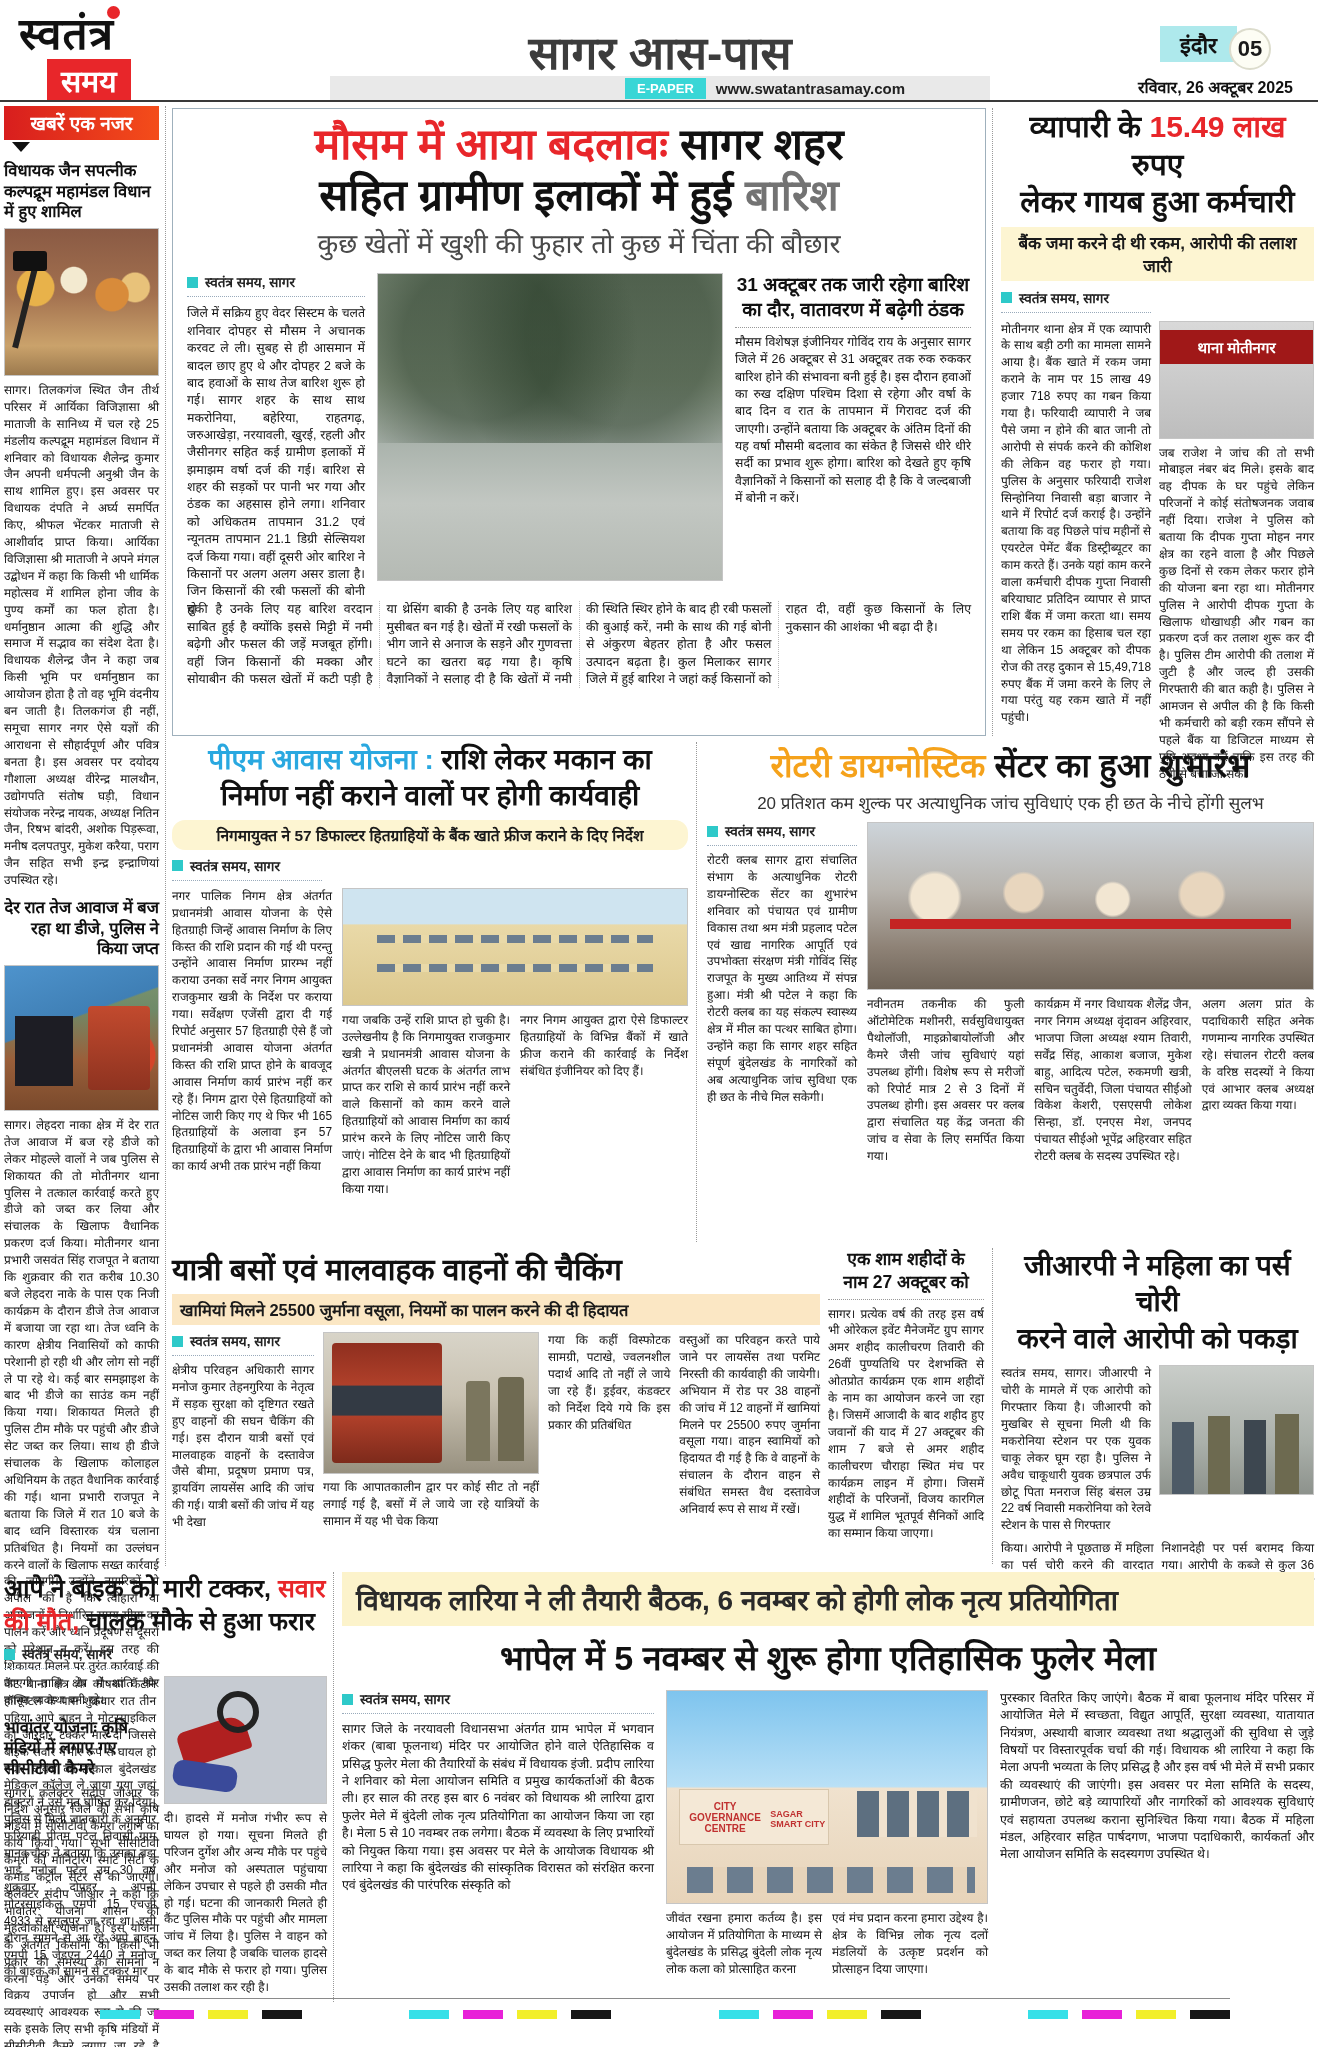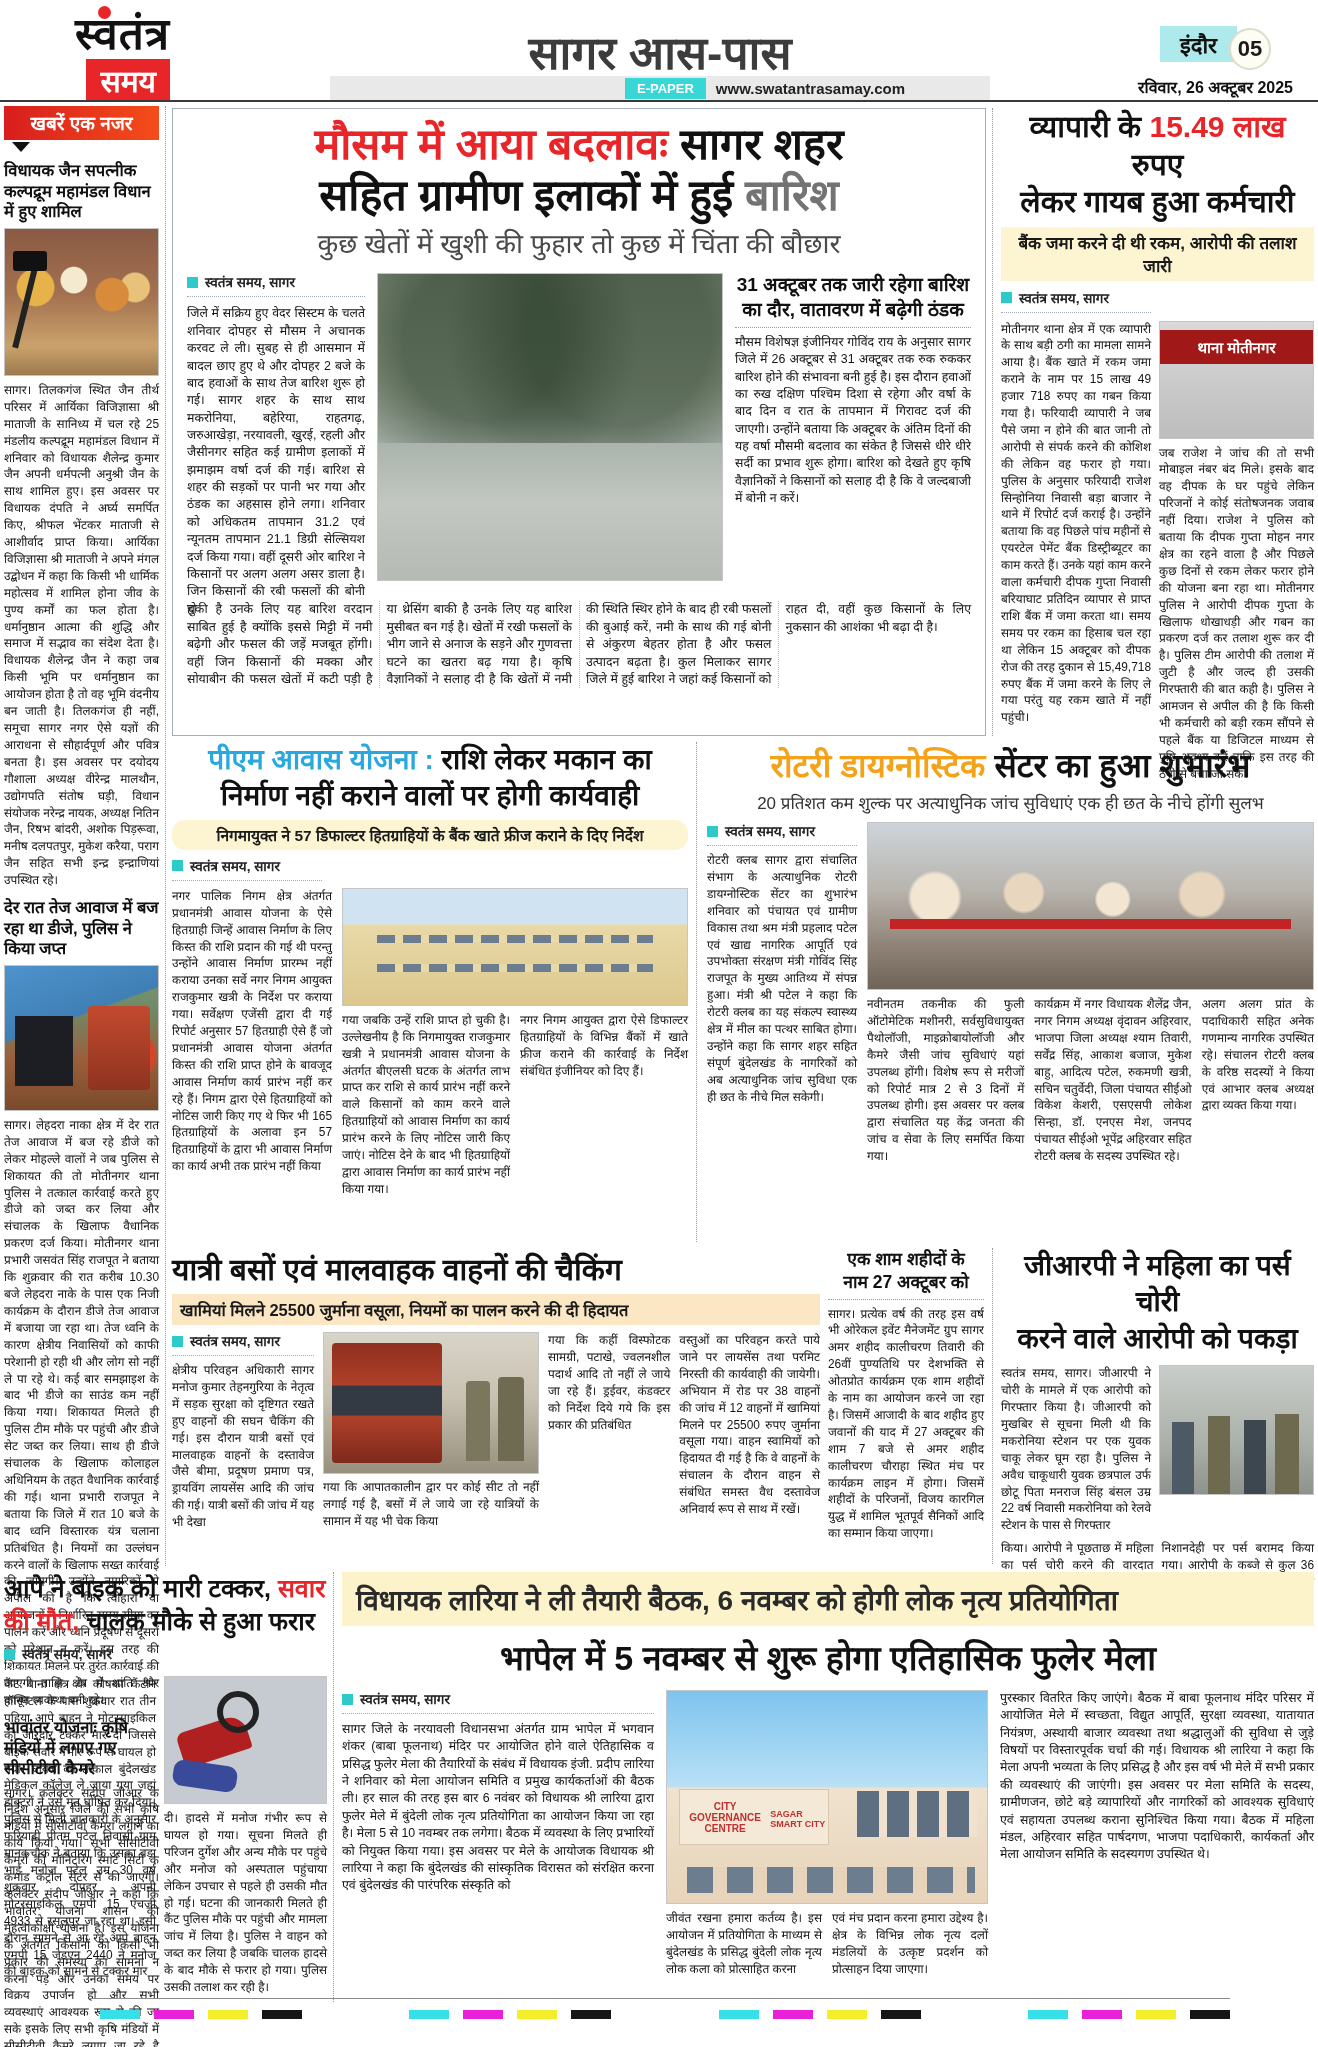--- a/index.html
+++ b/index.html
@@ -55,7 +55,7 @@
 
 <div class="page">
 
-  <div class="abs" style="left:10px; top:12px; width:160px;text-align:right;">
+  <div class="abs" style="left:19px; top:12px; width:160px;">
     <div class="logo-top"><span>स्वतंत्र</span><span class="logo-dot"></span></div>
     <div class="logo-bottom">समय</div>
   </div>

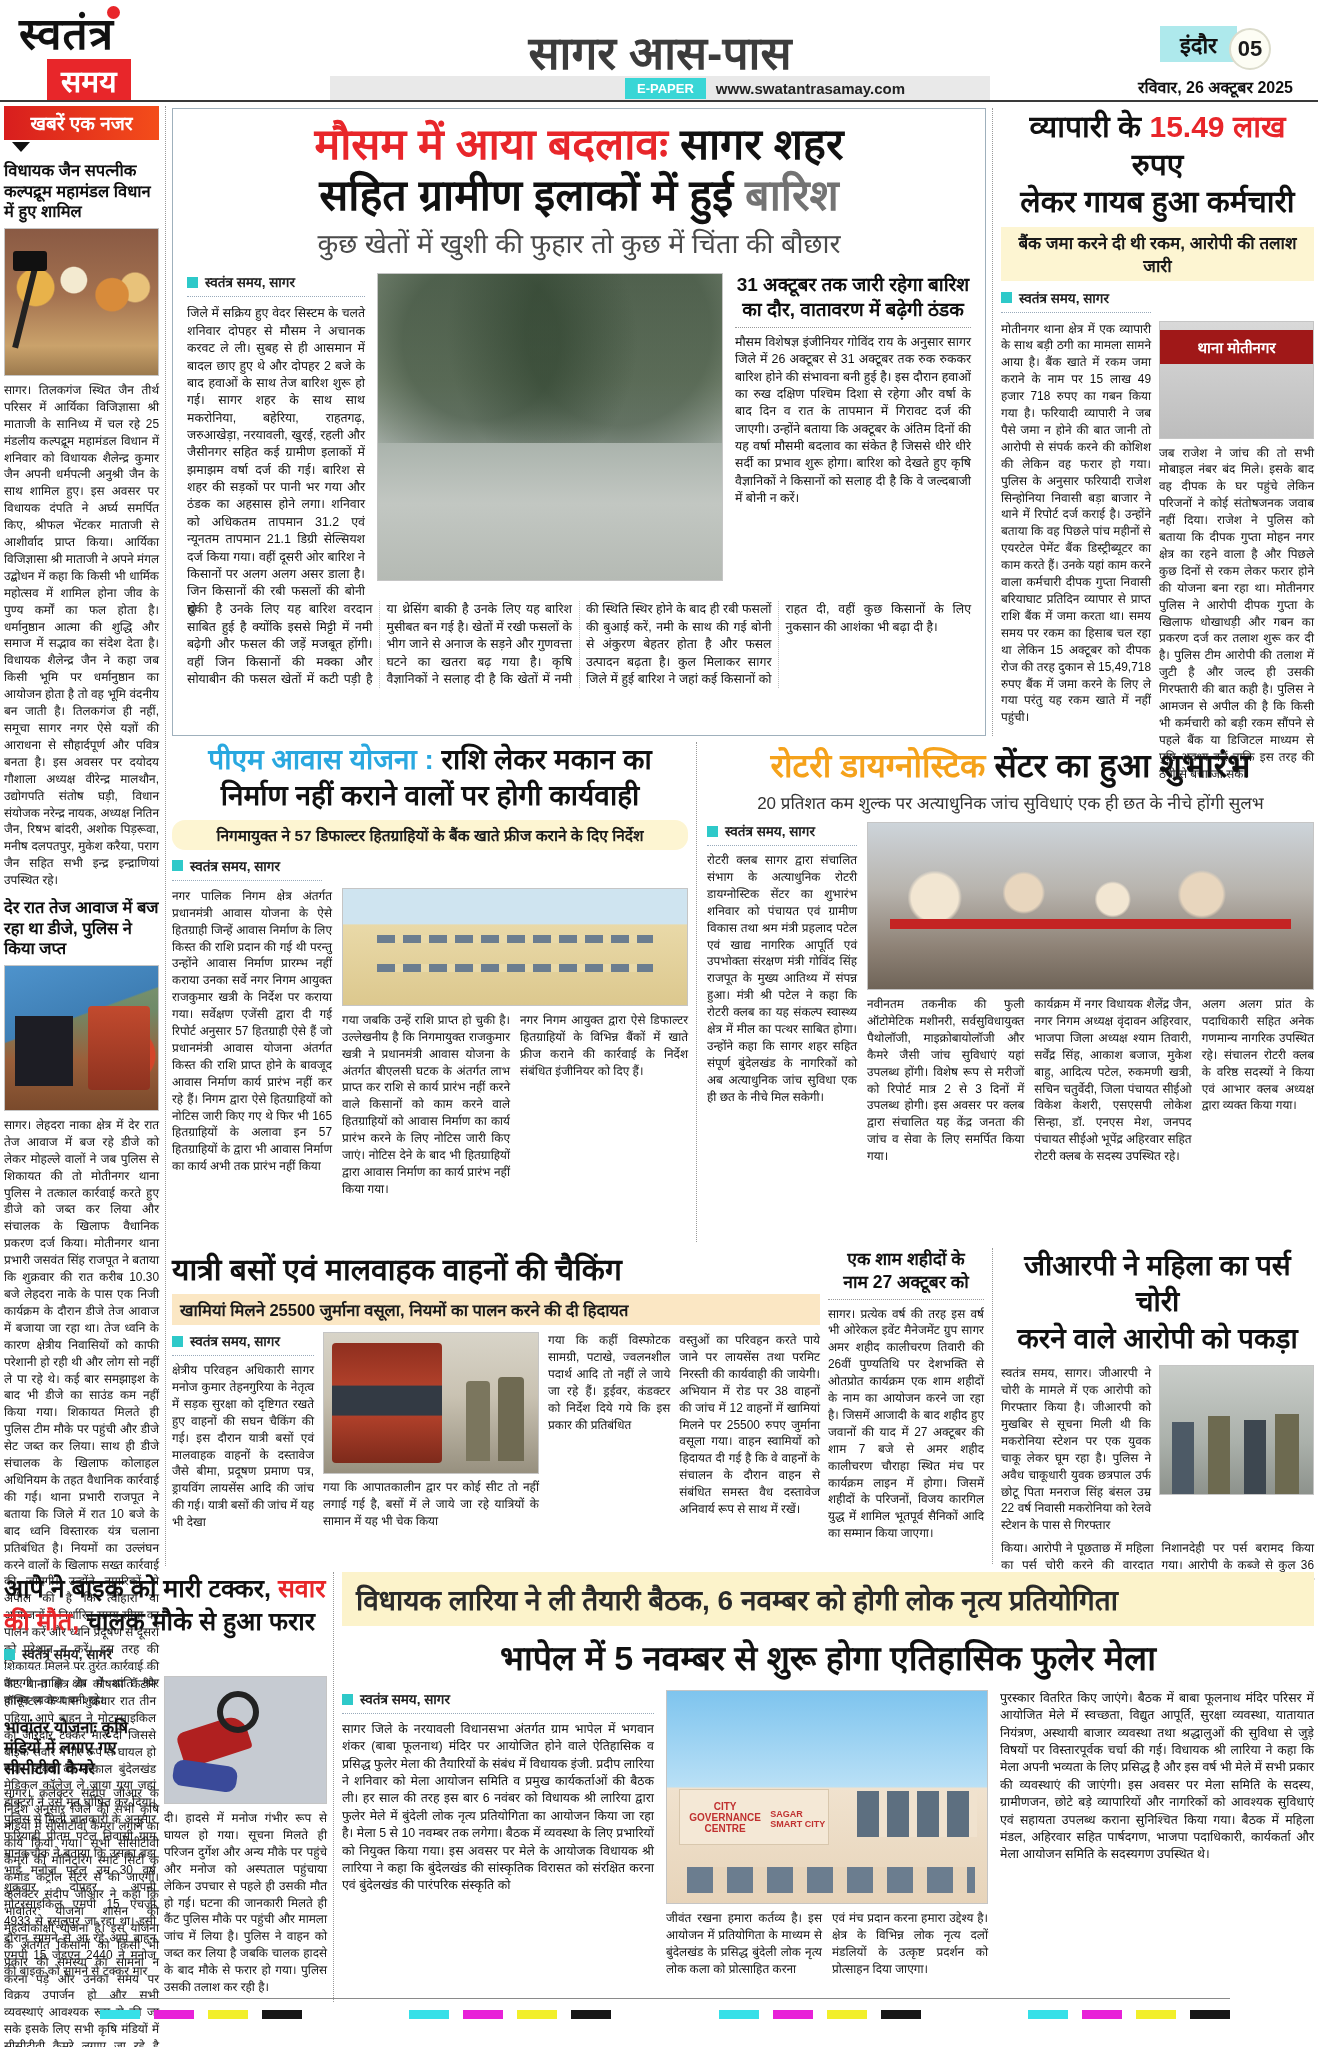--- a/index.html
+++ b/index.html
@@ -86,7 +86,7 @@
     </div>
     <div class="bt-sm" style="margin-top:6px;">सागर। तिलकगंज स्थित जैन तीर्थ परिसर में आर्यिका विजिज्ञासा श्री माताजी के सानिध्य में चल रहे 25 मंडलीय कल्पद्रूम महामंडल विधान में शनिवार को विधायक शैलेन्द्र कुमार जैन अपनी धर्मपत्नी अनुश्री जैन के साथ शामिल हुए। इस अवसर पर विधायक दंपति ने अर्घ्य समर्पित किए, श्रीफल भेंटकर माताजी से आशीर्वाद प्राप्त किया। आर्यिका विजिज्ञासा श्री माताजी ने अपने मंगल उद्बोधन में कहा कि किसी भी धार्मिक महोत्सव में शामिल होना जीव के पुण्य कर्मों का फल होता है। धर्मानुष्ठान आत्मा की शुद्धि और समाज में सद्भाव का संदेश देता है। विधायक शैलेन्द्र जैन ने कहा जब किसी भूमि पर धर्मानुष्ठान का आयोजन होता है तो वह भूमि वंदनीय बन जाती है। तिलकगंज ही नहीं, समूचा सागर नगर ऐसे यज्ञों की आराधना से सौहार्दपूर्ण और पवित्र बनता है। इस अवसर पर दयोदय गौशाला अध्यक्ष वीरेन्द्र मालथौन, उद्योगपति संतोष घड़ी, विधान संयोजक नरेन्द्र नायक, अध्यक्ष नितिन जैन, रिषभ बांदरी, अशोक पिड़रूवा, मनीष दलपतपुर, मुकेश करैया, पराग जैन सहित सभी इन्द्र इन्द्राणियां उपस्थित रहे।</div>
 
-    <div class="rail-h2" style="text-align:left;">देर रात तेज आवाज में बज रहा था डीजे, पुलिस ने किया जप्त</div>
+    <div class="rail-h2" style="text-align:right;">देर रात तेज आवाज में बज रहा था डीजे, पुलिस ने किया जप्त</div>
     <div class="photo" style="width:100%; height:146px; background:
         linear-gradient(160deg,#4e93cc 0%, #3f7fb5 38%, transparent 39%),
         radial-gradient(circle at 80% 62%, #d4452a 0 18%, transparent 19%),

